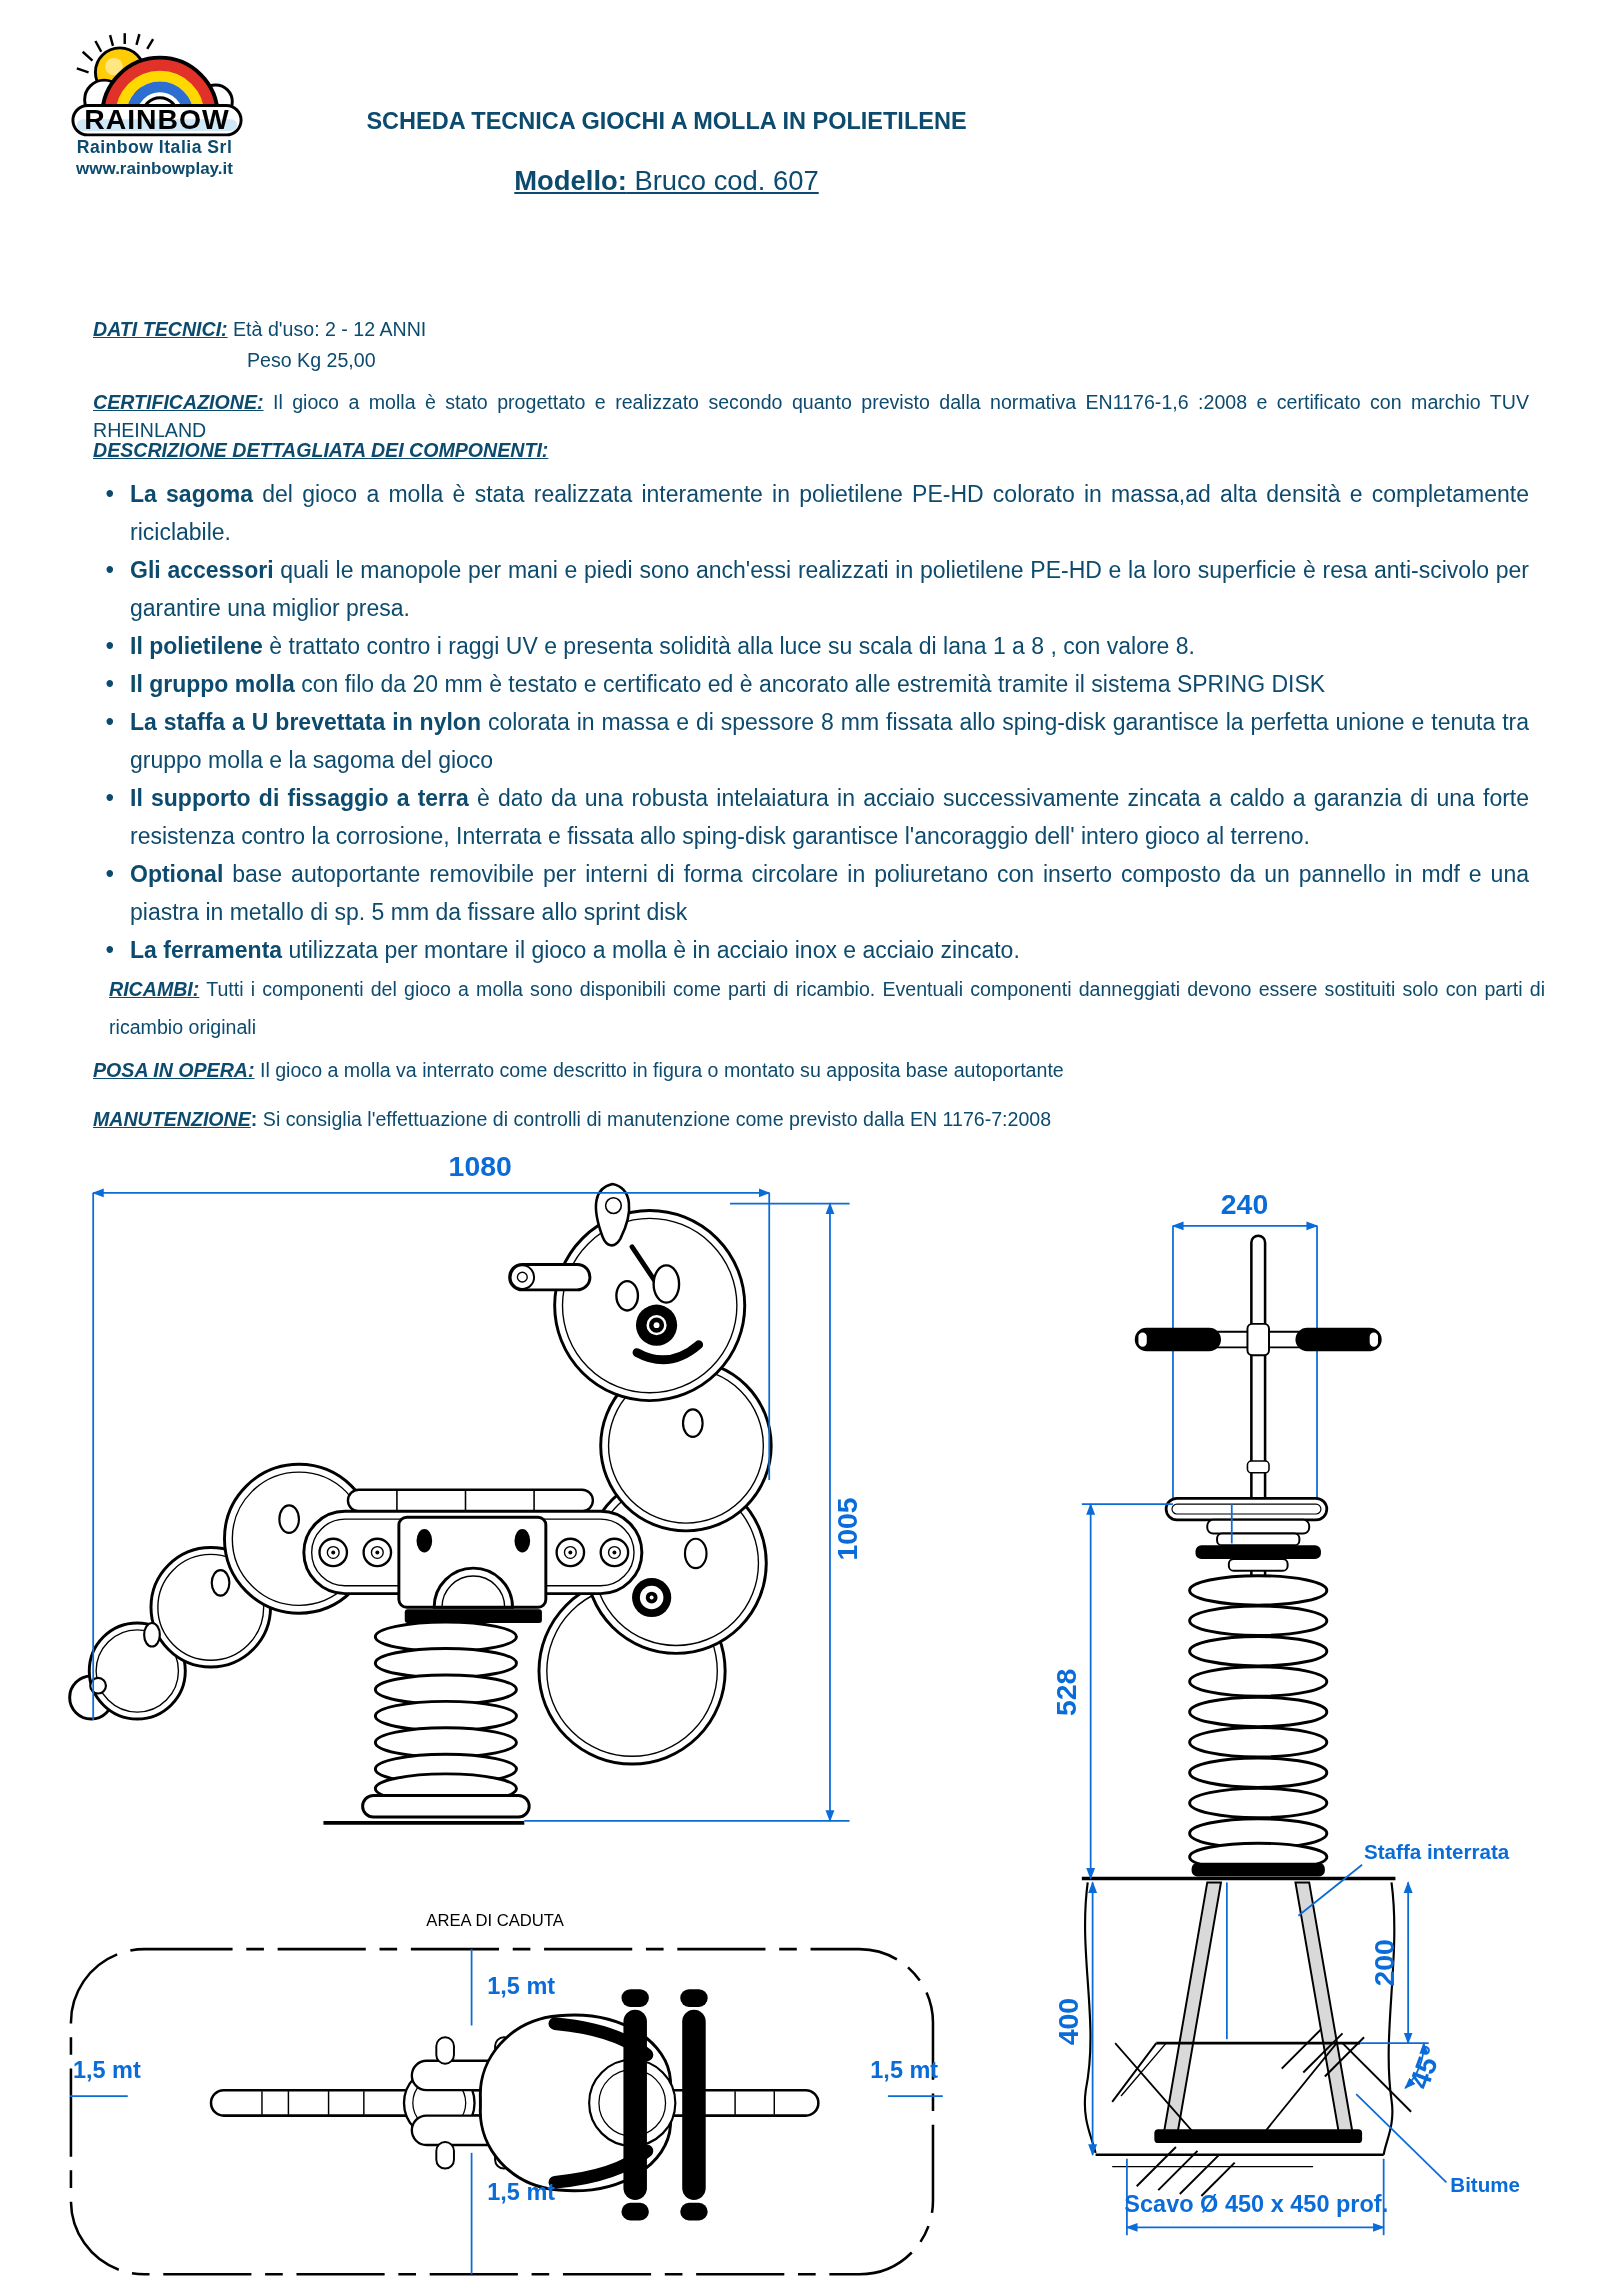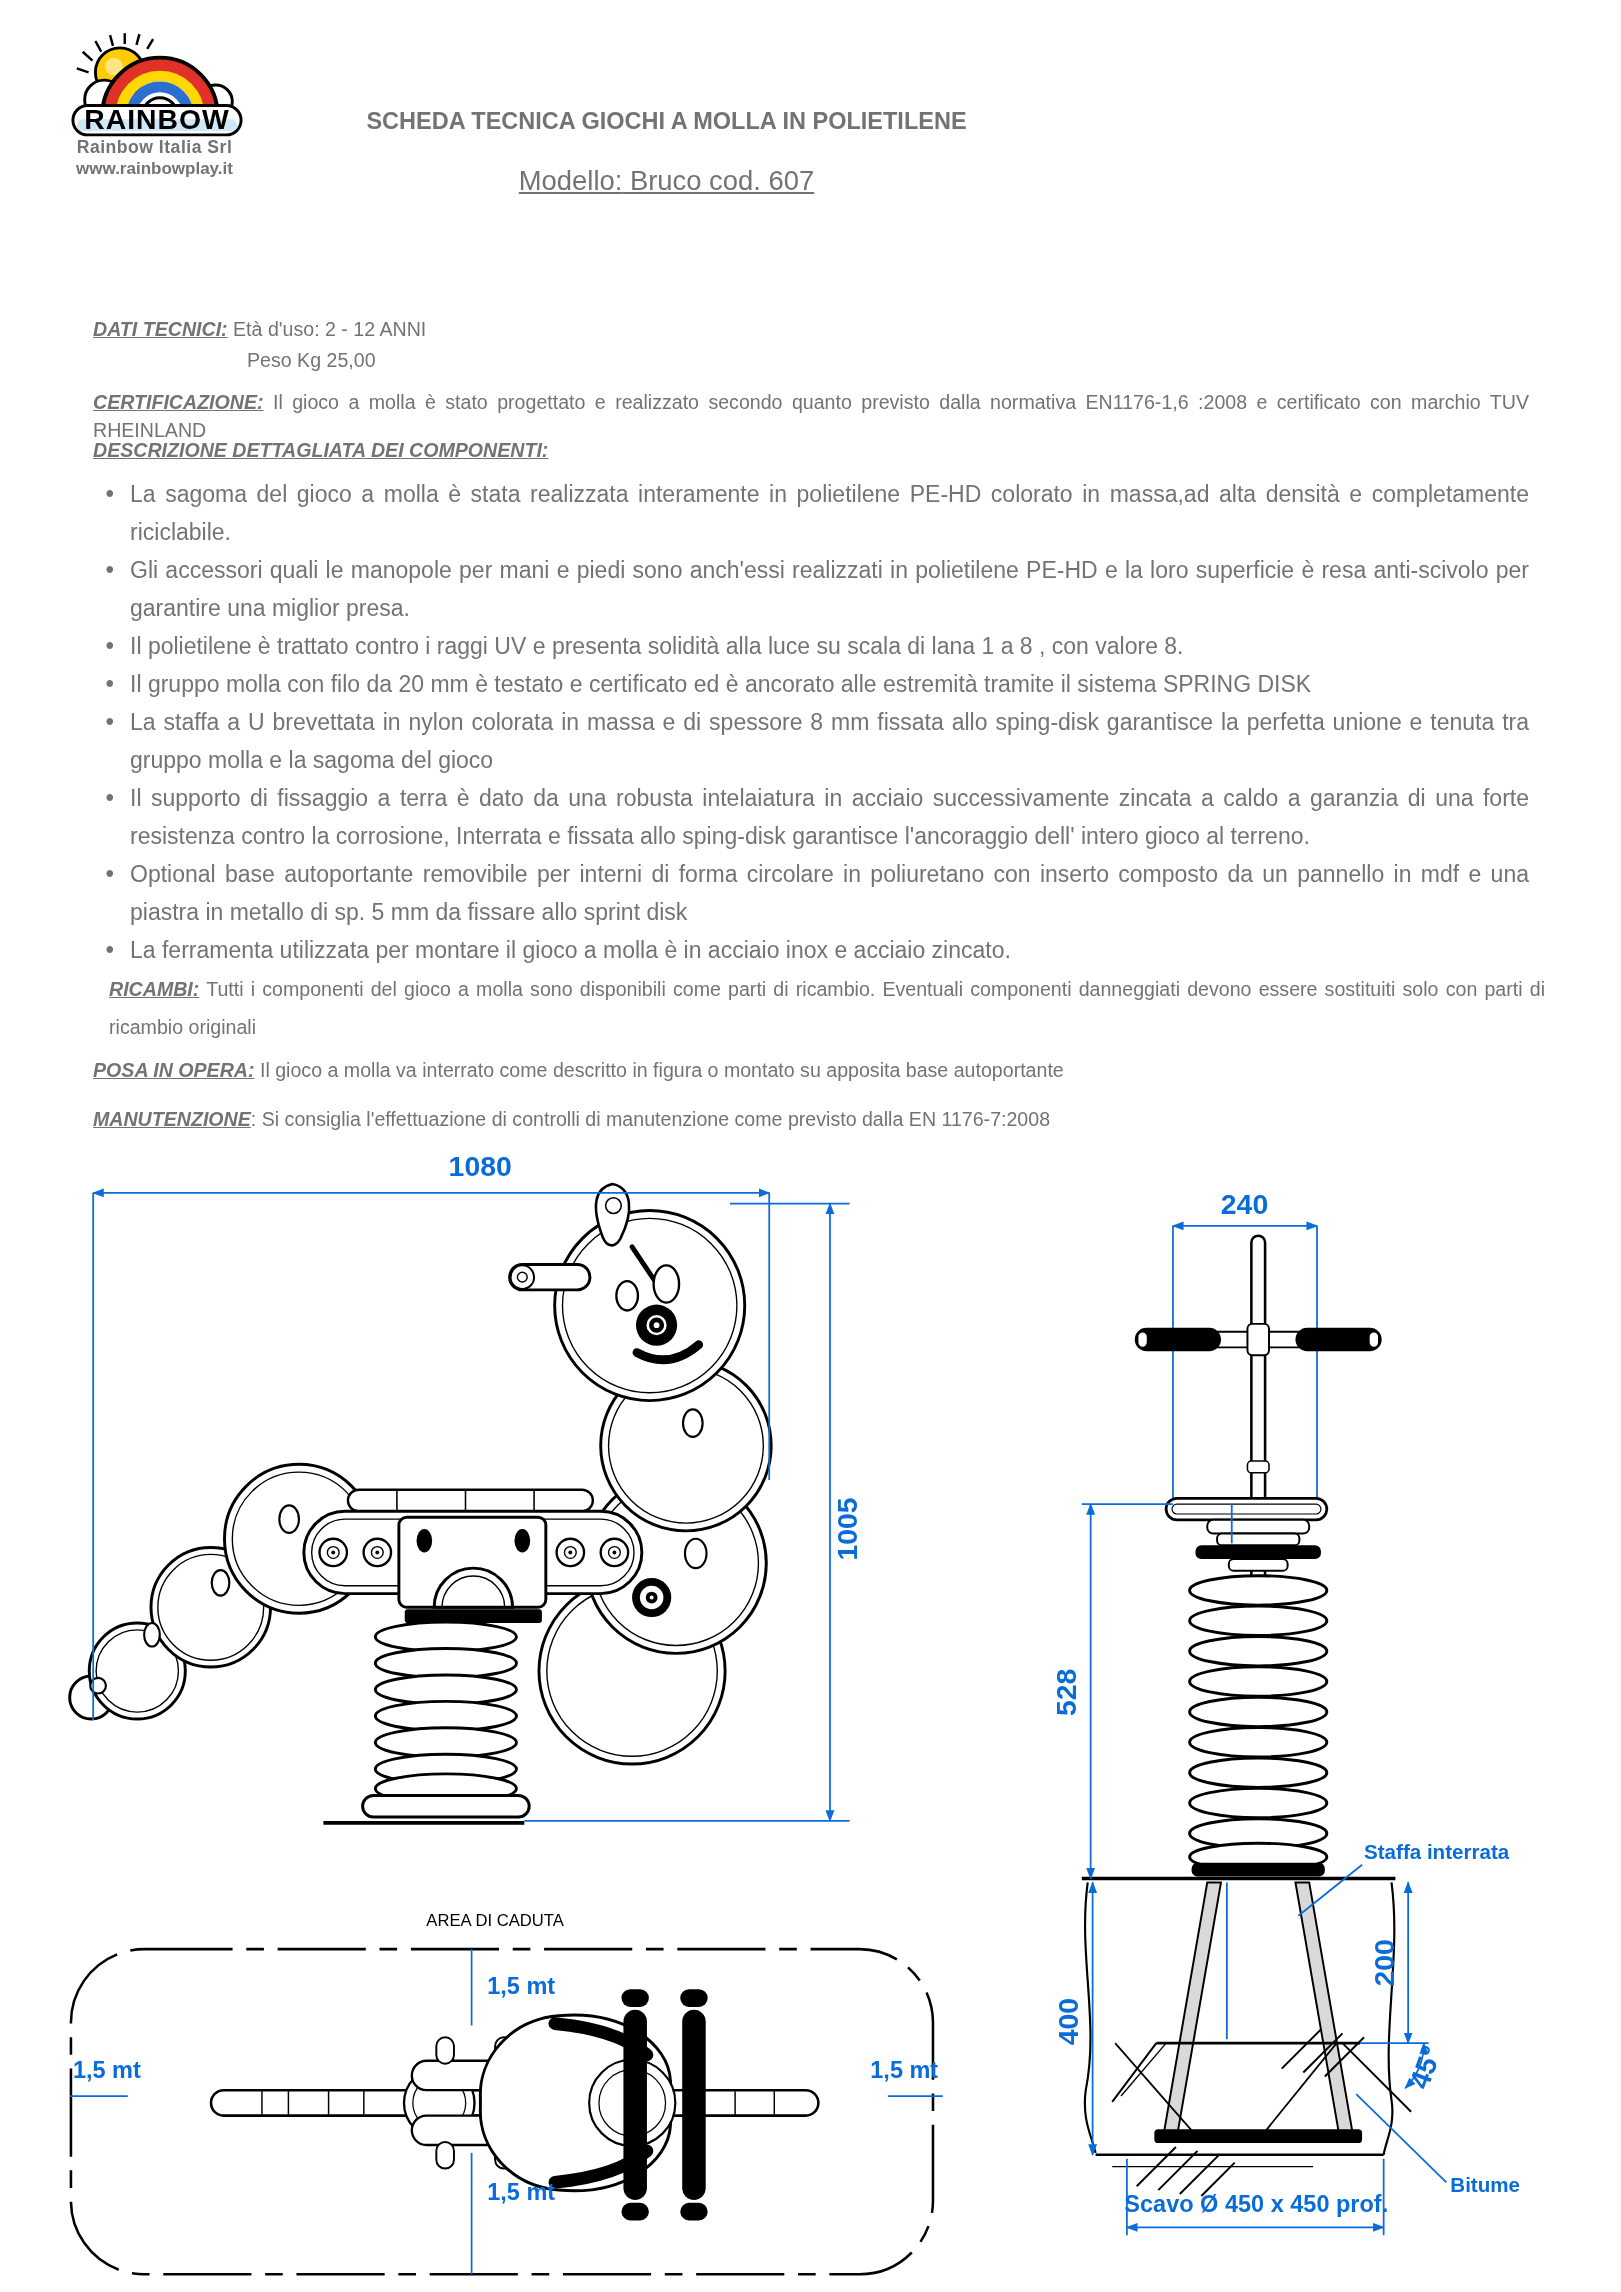--- a/index.html
+++ b/index.html
@@ -4,7 +4,7 @@
 <style>
   html,body{margin:0;padding:0;background:#9a9a9a;}
   .page{position:relative;width:1621px;height:2293px;background:#ffffff;margin:0 auto;
-        font-family:"Liberation Sans",sans-serif;color:#737373;overflow:hidden;}
+        font-family:"Liberation Sans",sans-serif;color:#0c4a6e;overflow:hidden;}
   .abs{position:absolute;}
   .lbl{font-weight:bold;font-style:italic;text-decoration:underline;}
   .b{font-weight:normal;}

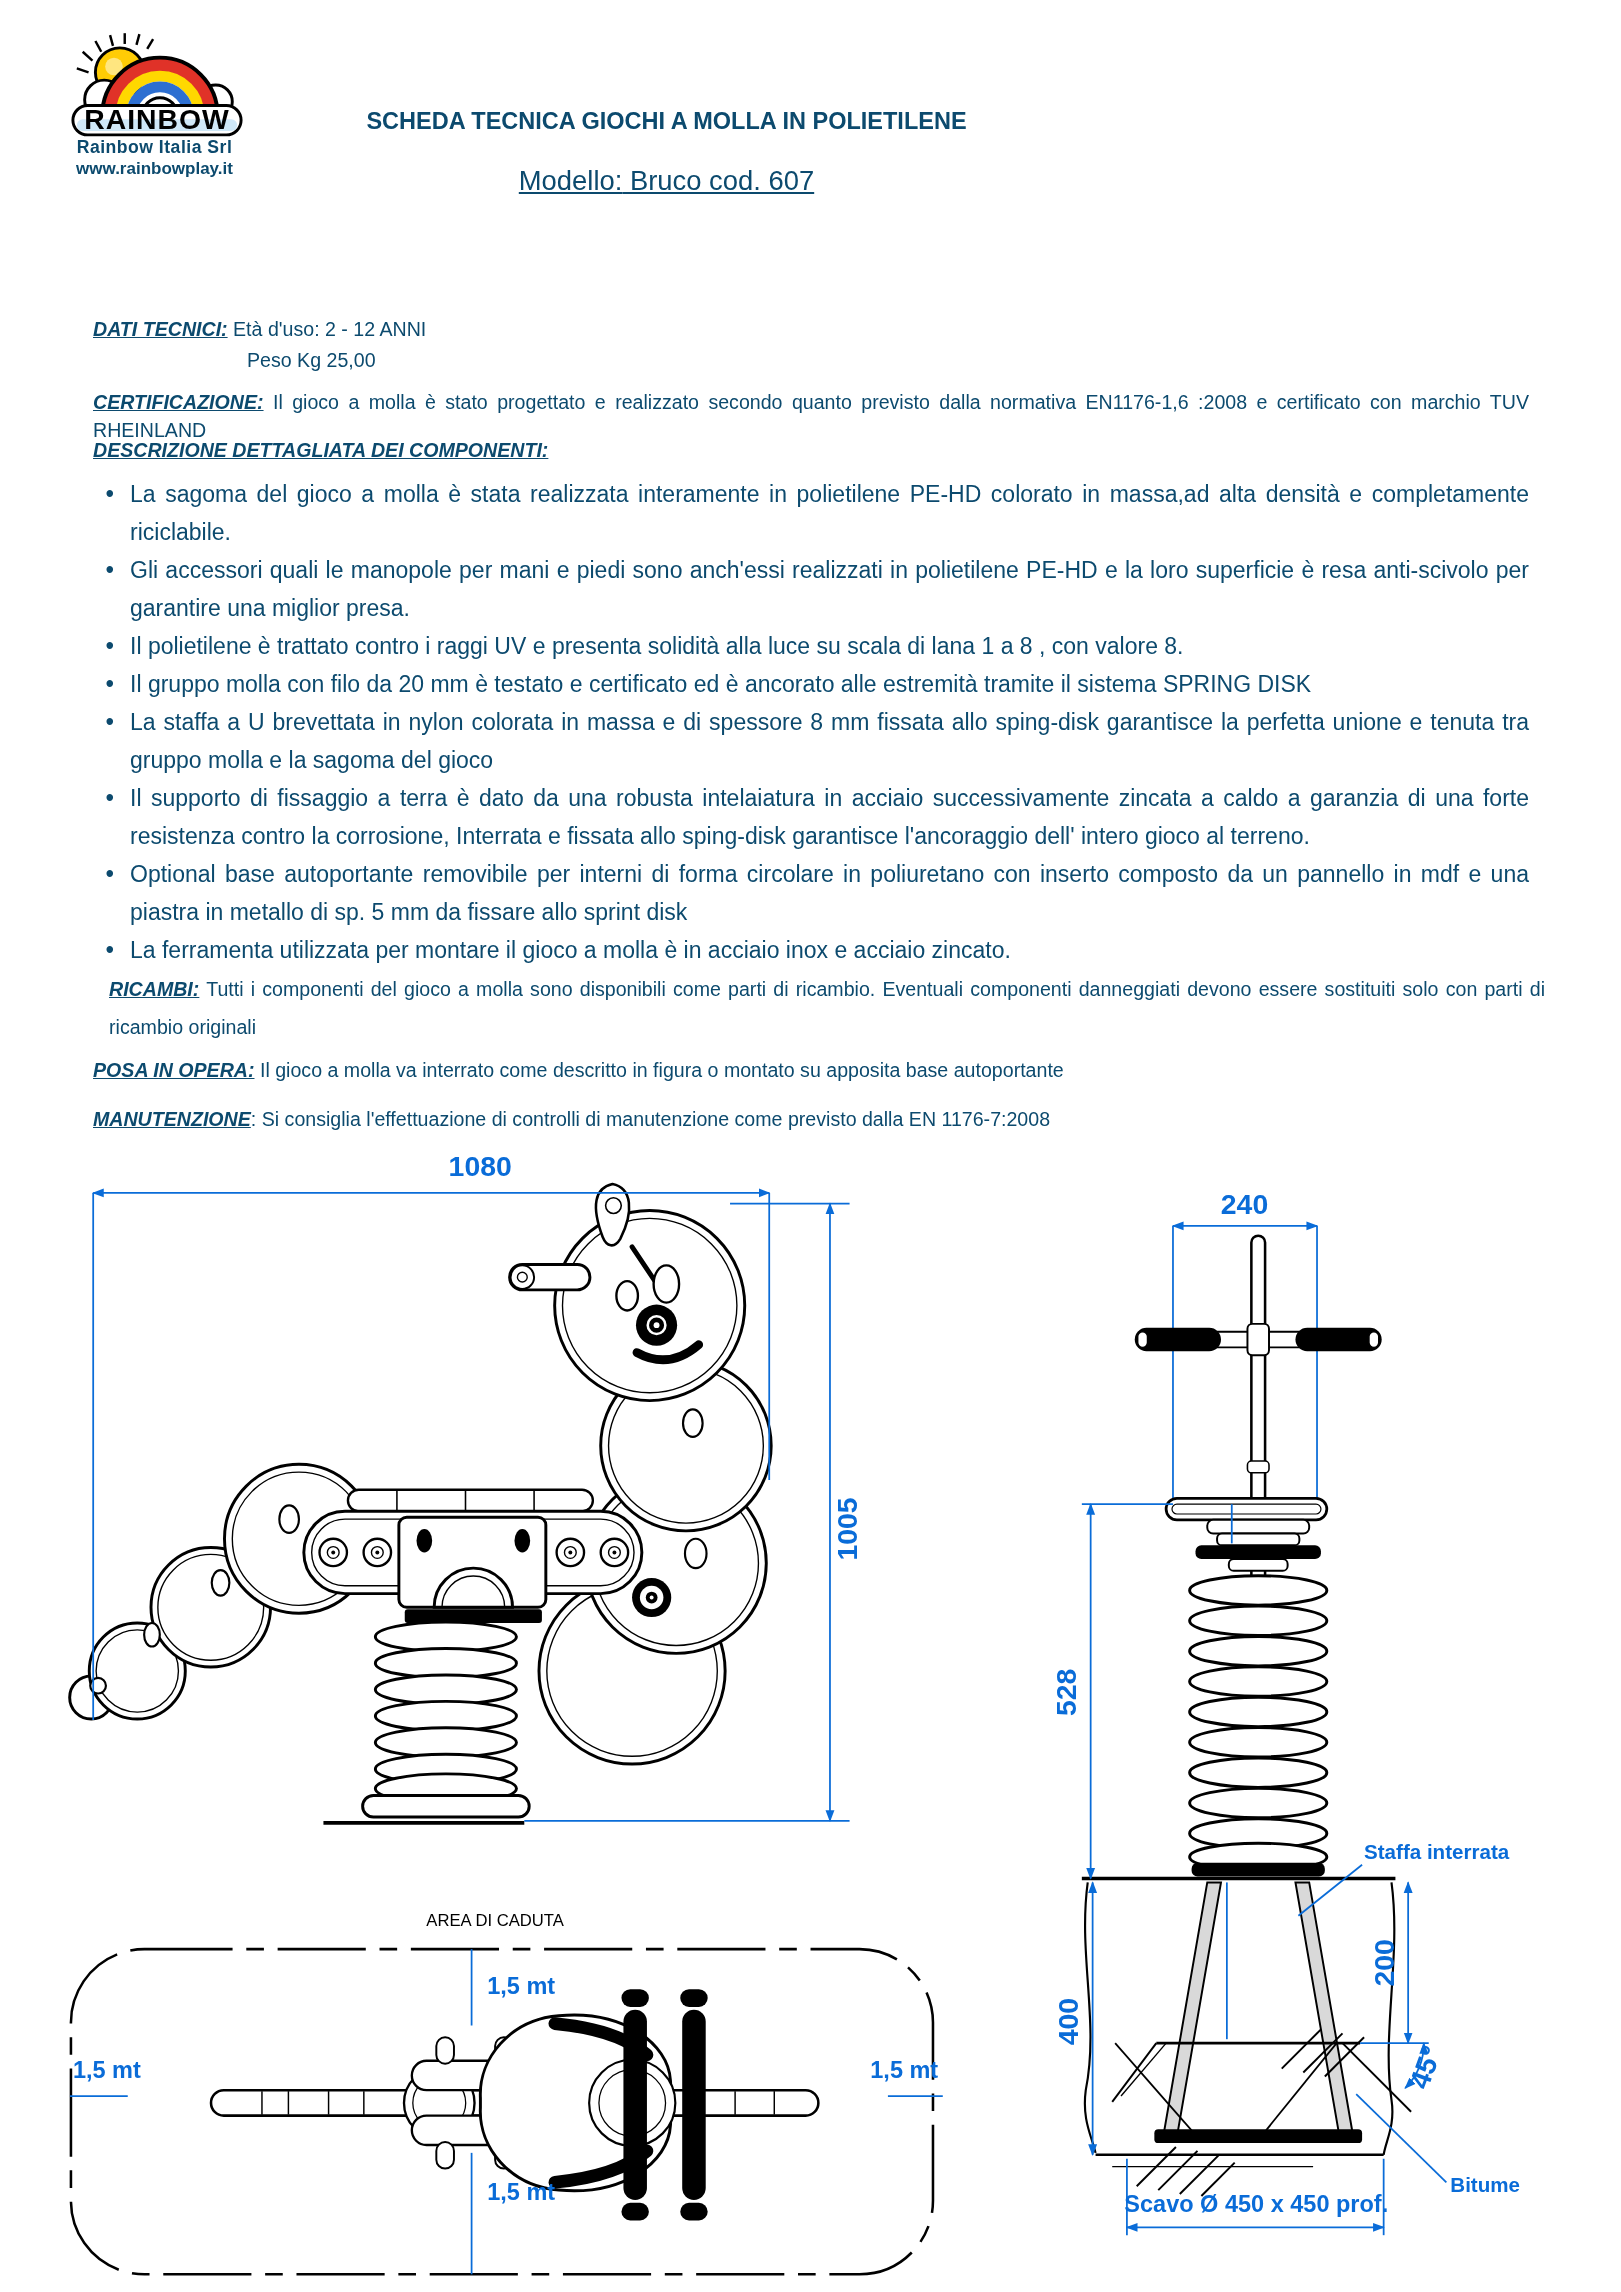--- a/index.html
+++ b/index.html
@@ -7,7 +7,7 @@
         font-family:"Liberation Sans",sans-serif;color:#0c4a6e;overflow:hidden;}
   .abs{position:absolute;}
   .lbl{font-weight:bold;font-style:italic;text-decoration:underline;}
-  .b{font-weight:normal;}
+  .b{font-weight:bold;}
   .title1{position:absolute;left:333px;top:108px;width:667px;text-align:center;
           font-size:23.5px;font-weight:bold;white-space:nowrap;}
   .title2{position:absolute;left:333px;top:165px;width:667px;text-align:center;

